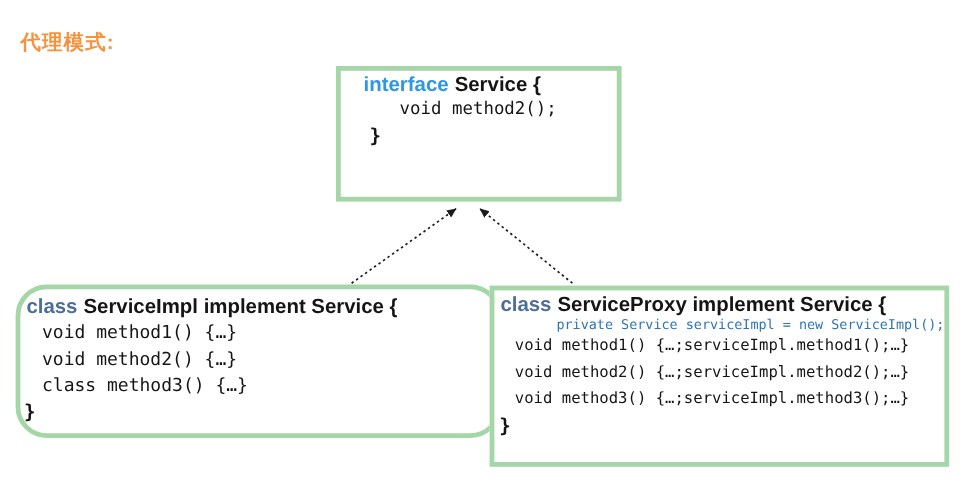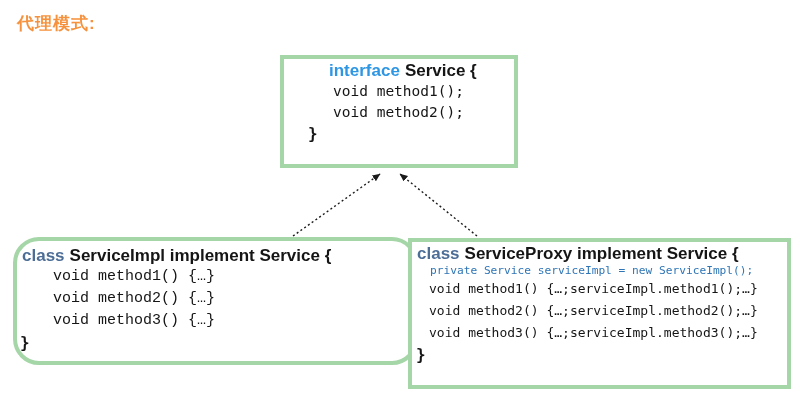--- a/index.html
+++ b/index.html
@@ -18,7 +18,7 @@
   .page-title {
     position: absolute;
     left: 17px;
-    top: 12px;
+    top: 24px;
     font-size: 17px;
     font-weight: bold;
     color: var(--title-orange, #F6923E);

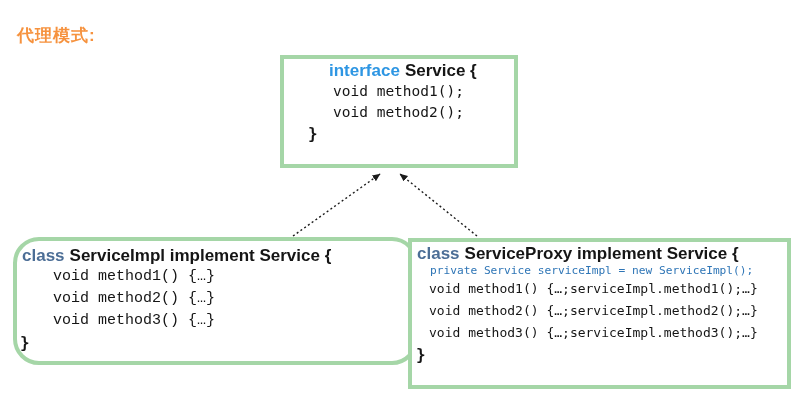--- a/index.html
+++ b/index.html
@@ -45,7 +45,7 @@
   #impl-box .hdr, #proxy-box .hdr { margin-left: 5px; line-height: 20px; }
 
   .kw { margin-right: 5px; }
-  .kw-interface { color: var(--interface-keyword-blue, #2E96E3); margin-left: 26px; }
+  .kw-interface { color: var(--interface-keyword-blue, #2E96E3); }
   .kw-class     { color: var(--class-keyword-slate, #4C6E96); }
 
   .code-line {

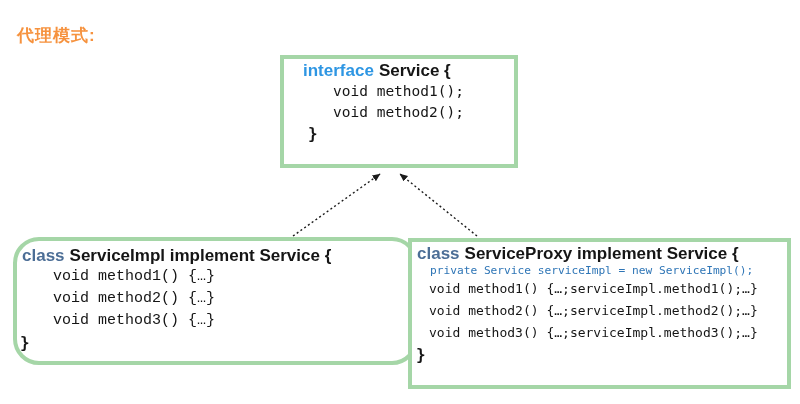--- a/index.html
+++ b/index.html
@@ -95,7 +95,6 @@
     <div class="hdr">
       <span class="kw kw-interface">interface</span><span>Service {</span>
     </div>
-    <div class="code-line">void method1();</div>
     <div class="code-line">void method2();</div>
     <div class="close-line">}</div>
   </div>

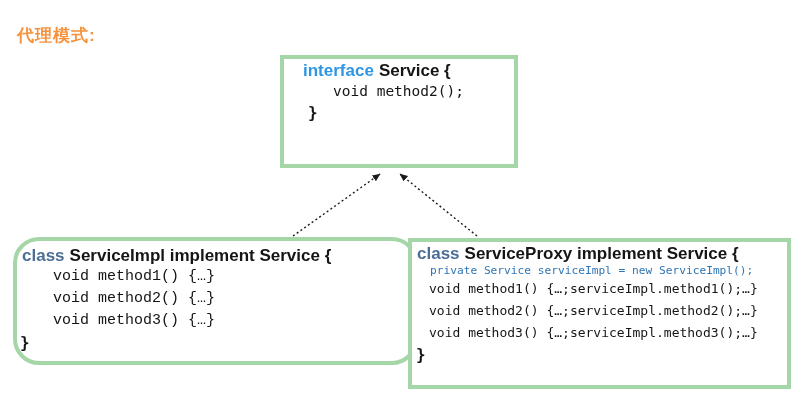--- a/index.html
+++ b/index.html
@@ -54,7 +54,7 @@
     white-space: nowrap;
   }
   #interface-box .code-line { margin-left: 49px; font-size: 14.5px; line-height: 21px; }
-  #impl-box .code-line      { margin-left: 36px; font-size: 15px;   line-height: 22px; font-family: Liberation Mono, monospace; }
+  #impl-box .code-line      { margin-left: 18px; font-size: 15px;   line-height: 22px; }
   #proxy-box .code-line     { margin-left: 17px; font-size: 13px; line-height: 22px; }
 
   .field-line {

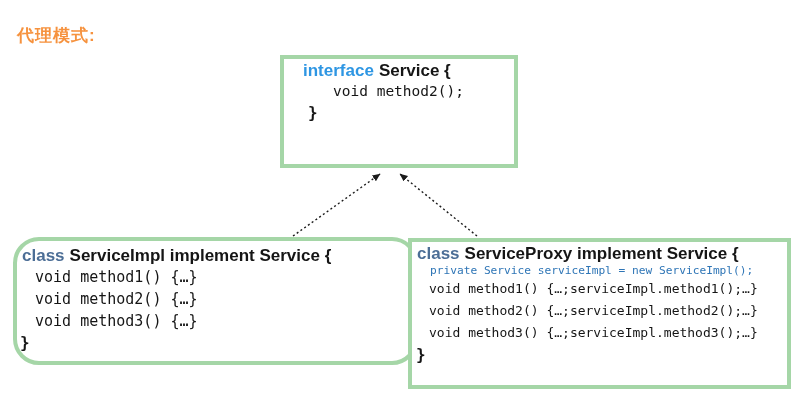--- a/index.html
+++ b/index.html
@@ -61,9 +61,9 @@
     font-family: "DejaVu Sans Mono", monospace;
     font-size: 11.2px;
     line-height: 14px;
-    margin-left: 18px;
     color: var(--field-line-blue, #2E75B6);
     white-space: nowrap;
+    text-align: right;
   }
 
   .close-line {

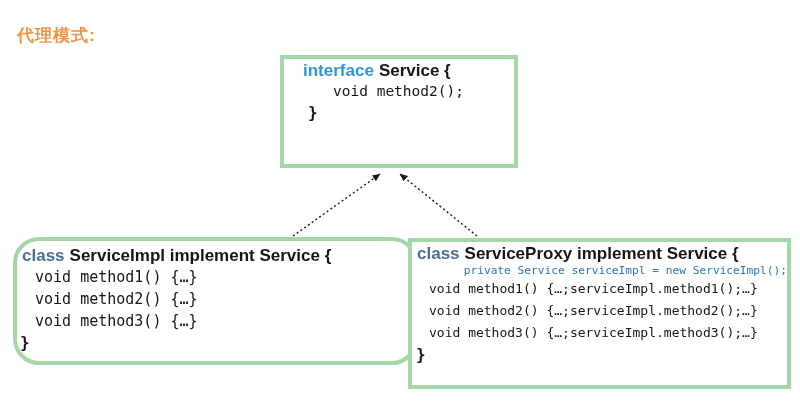--- a/index.html
+++ b/index.html
@@ -105,7 +105,7 @@
     </div>
     <div class="code-line">void method1() {…}</div>
     <div class="code-line">void method2() {…}</div>
-    <div class="code-line">void method3() {…}</div>
+    <div class="code-line">class method3() {…}</div>
     <div class="close-line">}</div>
   </div>
 

